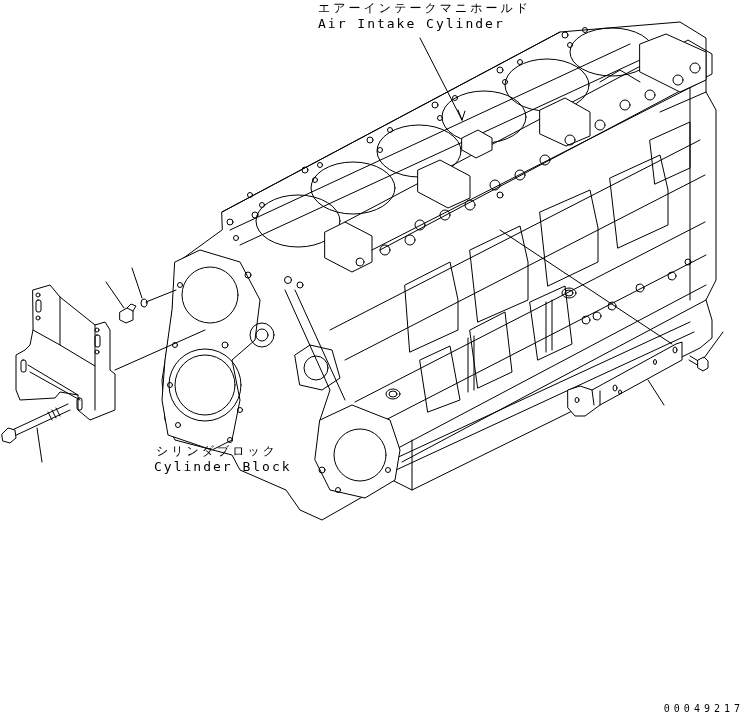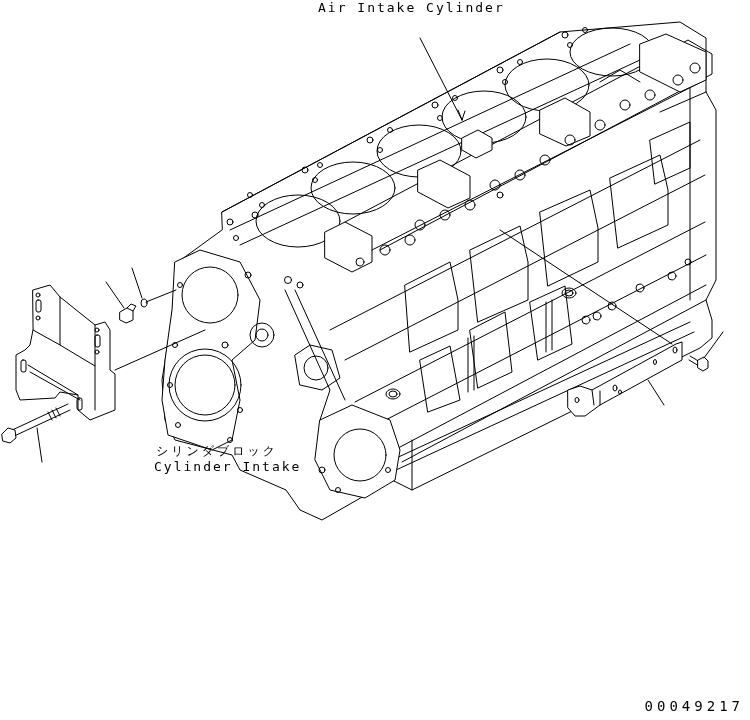--- a/index.html
+++ b/index.html
@@ -222,6 +222,7 @@
 </svg>
 
 <div class="label" style="left:318px; top:0px; width:186px;">
+  <span class="jp">エアーインテークマニホールド</span>
   <span class="en">Air Intake Cylinder</span>
 </div>
 

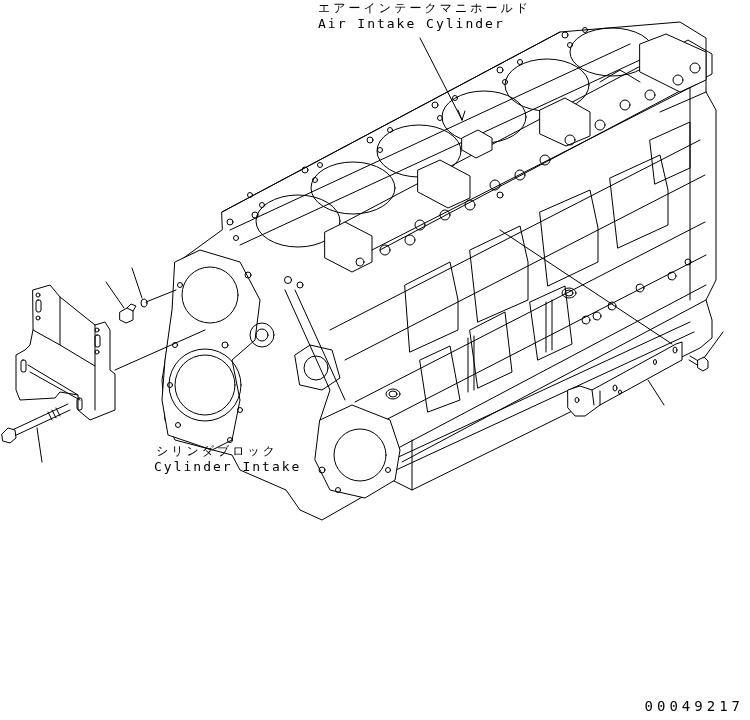--- a/index.html
+++ b/index.html
@@ -228,7 +228,7 @@
 
 <div class="label" style="left:154px; top:443px; width:126px;">
   <span class="jp">シリンダブロック</span>
-  <span class="en">Cylinder Intake</span>
+  <span class="en">Cylinder Block</span>
 </div>
 
 <div class="partno">00049217</div>

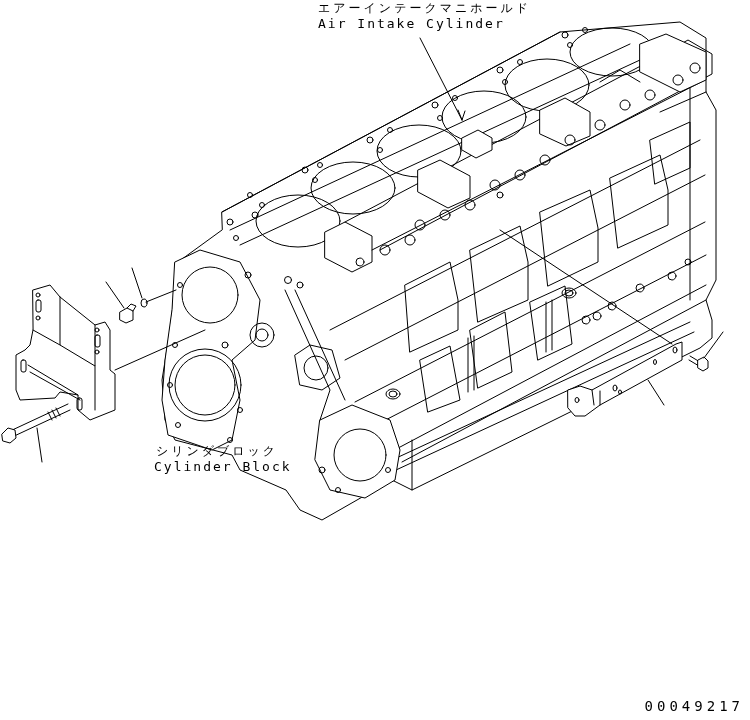--- a/index.html
+++ b/index.html
@@ -10,7 +10,7 @@
     .label { position: absolute; color: #000; font-family: "DejaVu Sans Mono", monospace; font-size: 13px; letter-spacing: 2px; line-height: 16px; text-align: center; white-space: nowrap; }
     .label .jp { display: block; font-family: "DejaVu Sans", sans-serif; font-size: 12px; letter-spacing: 3px; }
     .label .en { display: block; }
-    .partno { position: absolute; right: 6px; bottom: 6px; font-size: 14px; letter-spacing: 4px; color: #000; font-family: "DejaVu Sans Mono", monospace; }
+    .partno { position: absolute; right: 6px; bottom: 6px; font-size: 10px; letter-spacing: 4px; color: #000; font-family: "DejaVu Sans Mono", monospace; }
   </style>
 </head>
 <body>

